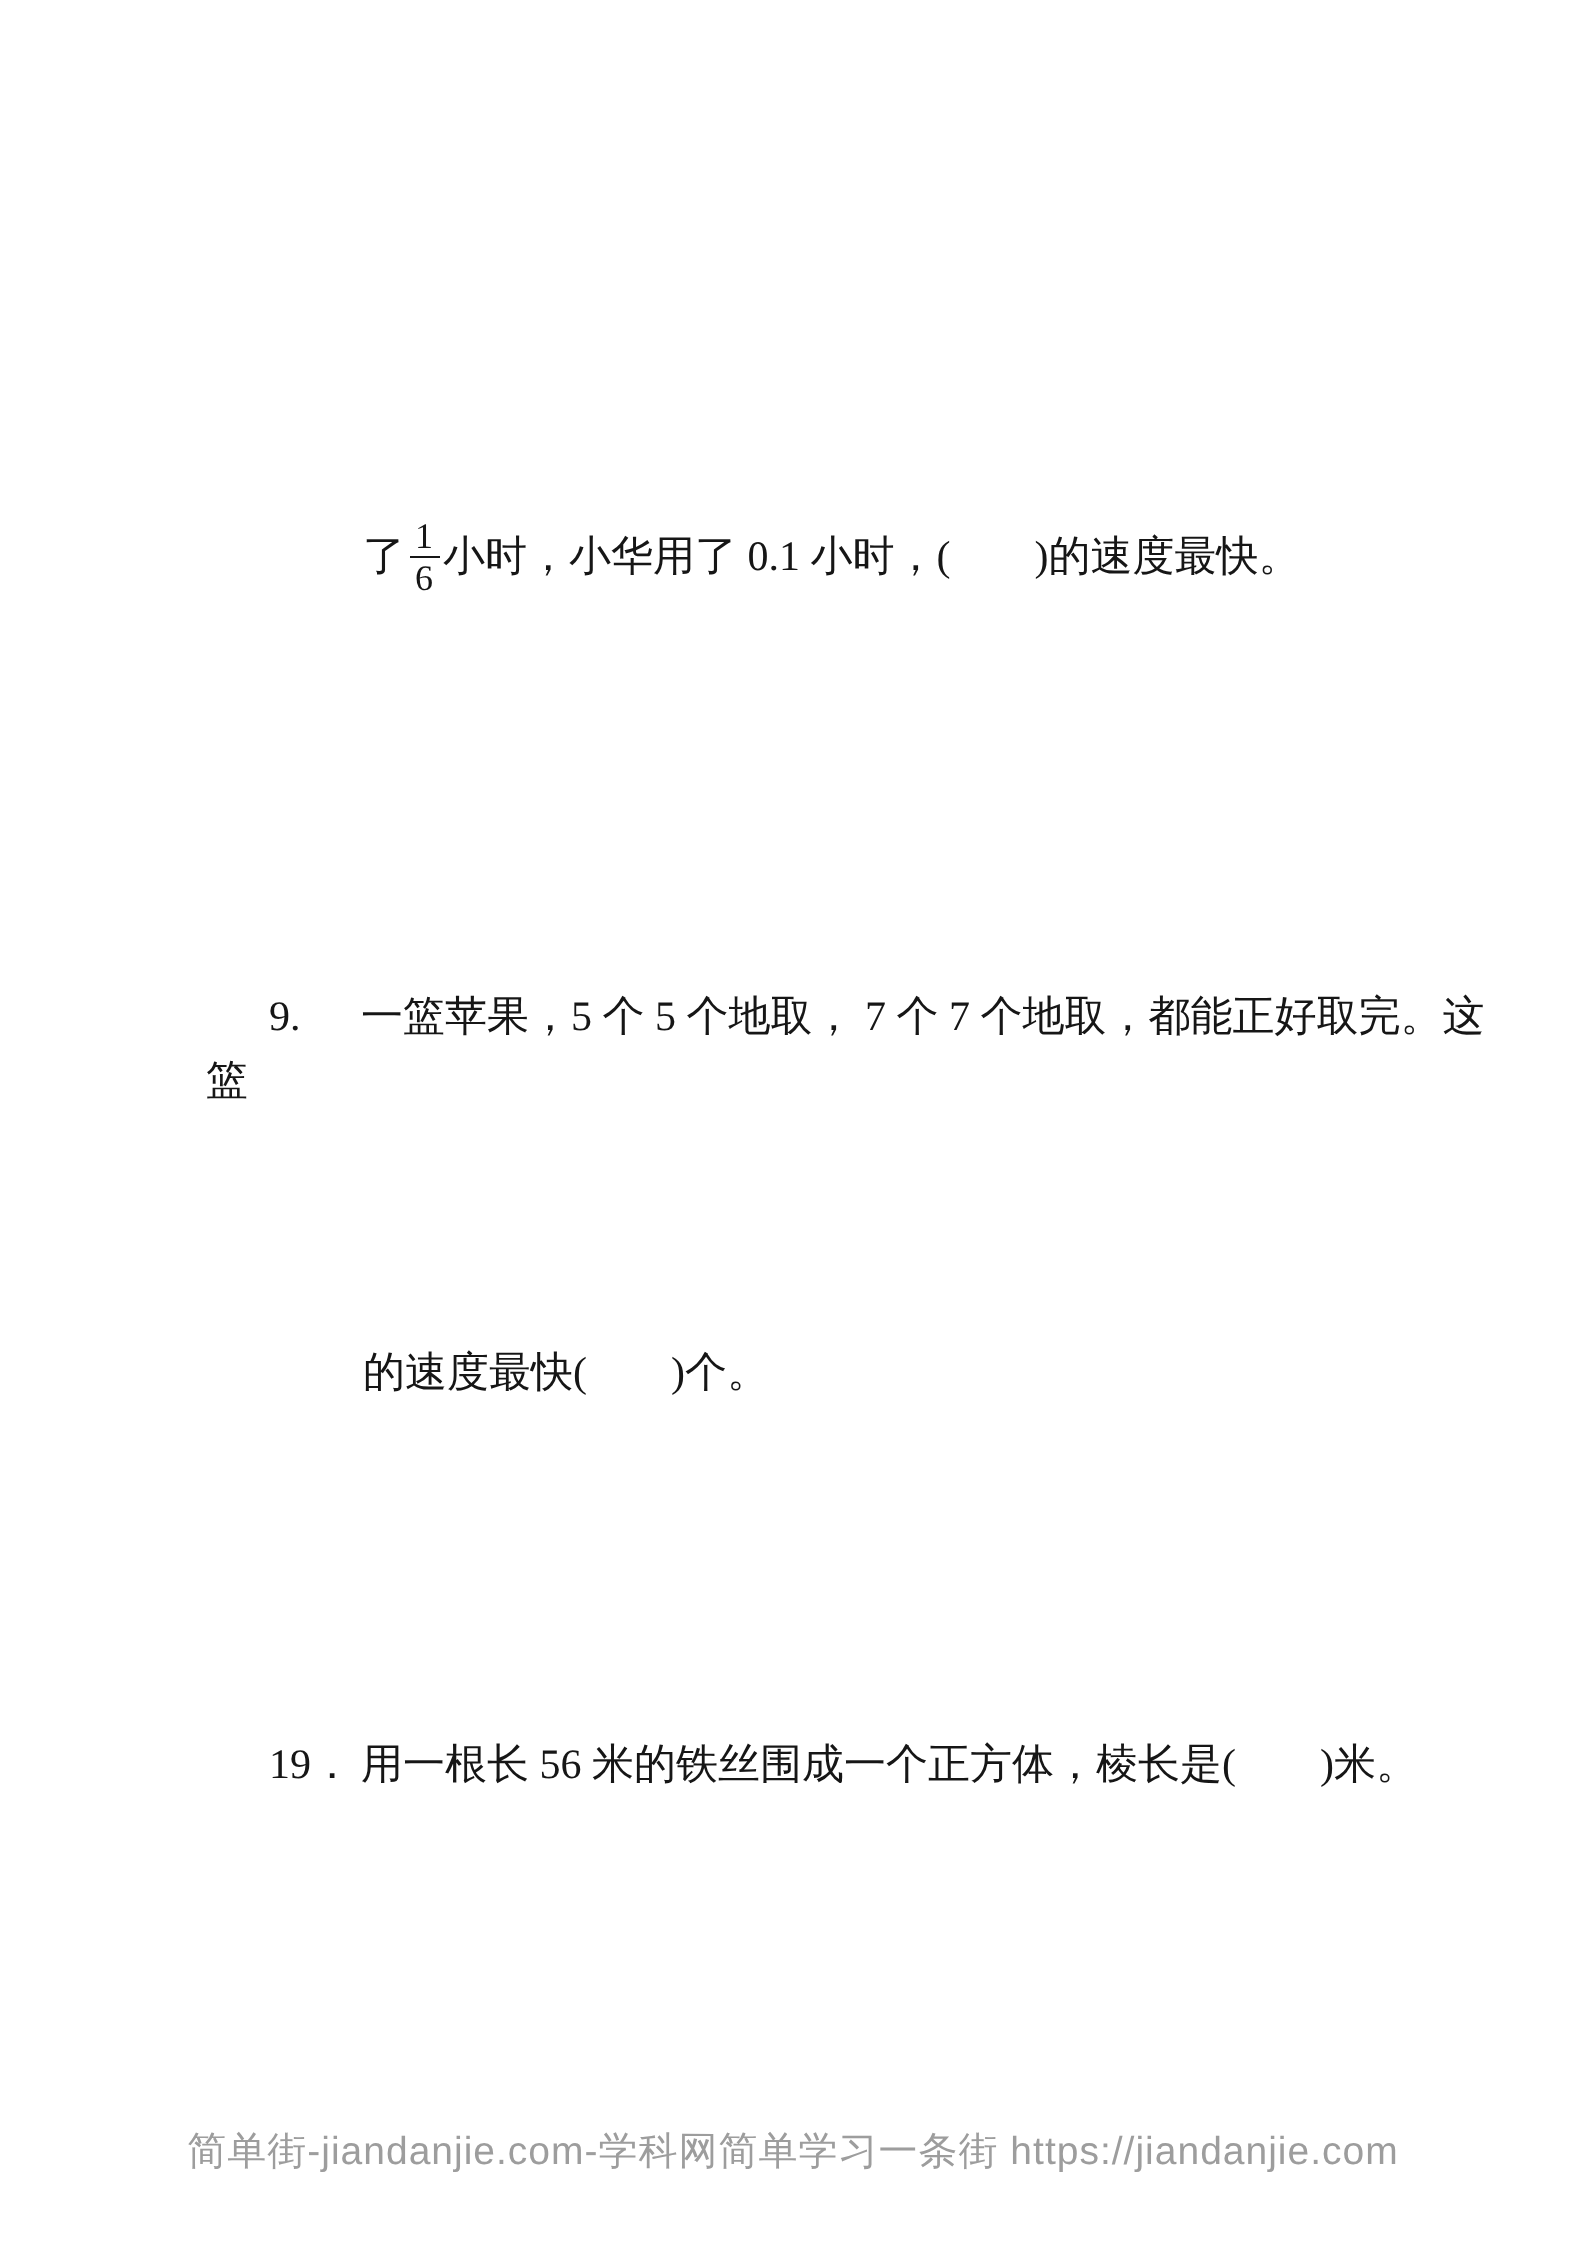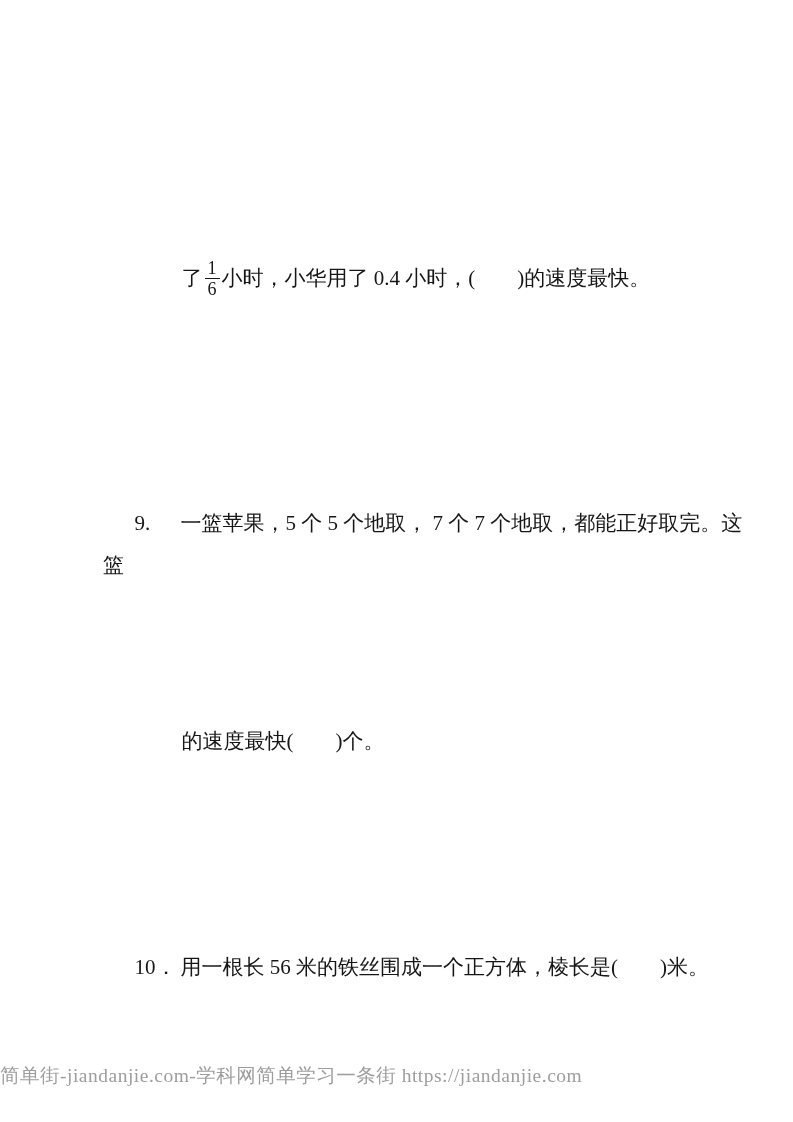--- a/index.html
+++ b/index.html
@@ -26,7 +26,7 @@
 
     
     <div class="line tall indent">
-      <span>了</span><span class="frac"><span class="fnum">1</span><span class="fden">6</span></span><span>小时，小华用了 0.4 小时，(        )的速度最快。</span>
+      <span>了</span><span class="frac"><span class="fnum">1</span><span class="fden">6</span></span><span>小时，小华用了 0.1 小时，(        )的速度最快。</span>
     </div>
 
     

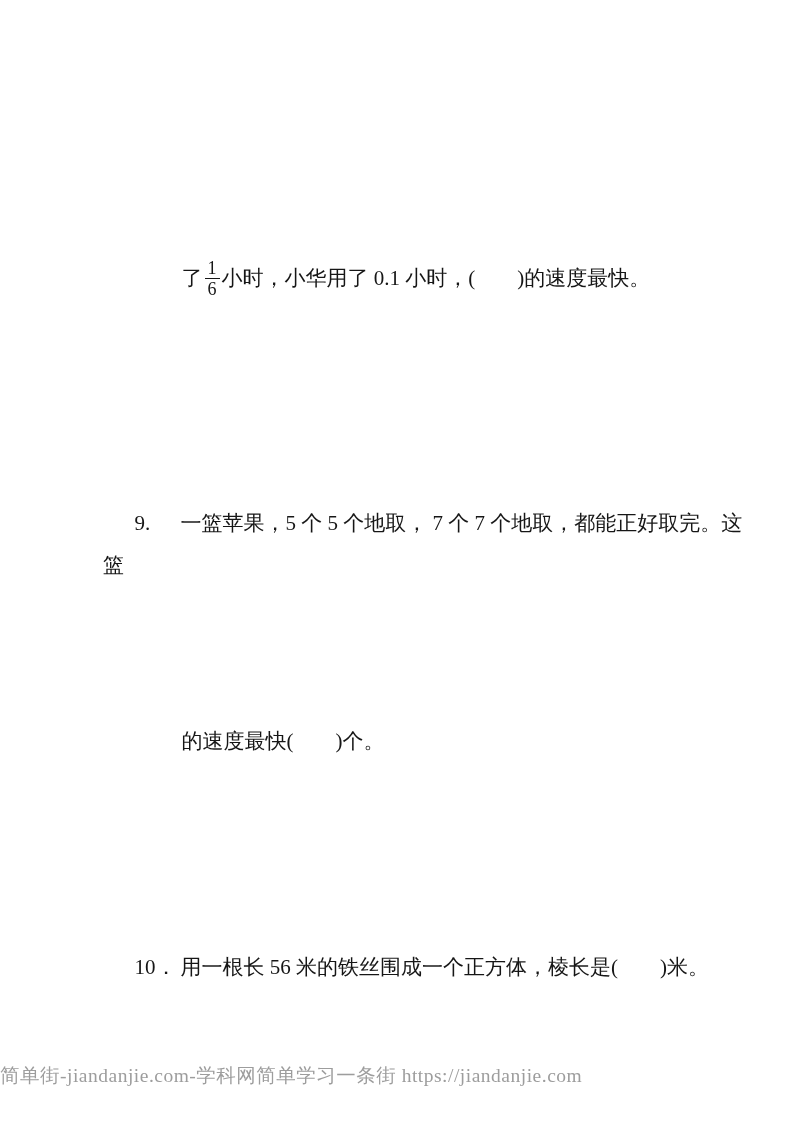--- a/index.html
+++ b/index.html
@@ -6,7 +6,7 @@
   .page{position:relative;width:793px;height:1122px;background:#ffffff;overflow:hidden;
         font-family:"Liberation Serif","DejaVu Serif",serif;color:#161616;}
   .content{padding:100px 38px 0 103px;font-size:21px;white-space:pre-wrap;}
-  .line{line-height:42px;}
+  .line{line-height:32px;}
   .tall{line-height:52px;}
   .indent{padding-left:47px;}
   .qnum{display:inline-block;min-width:46px;}

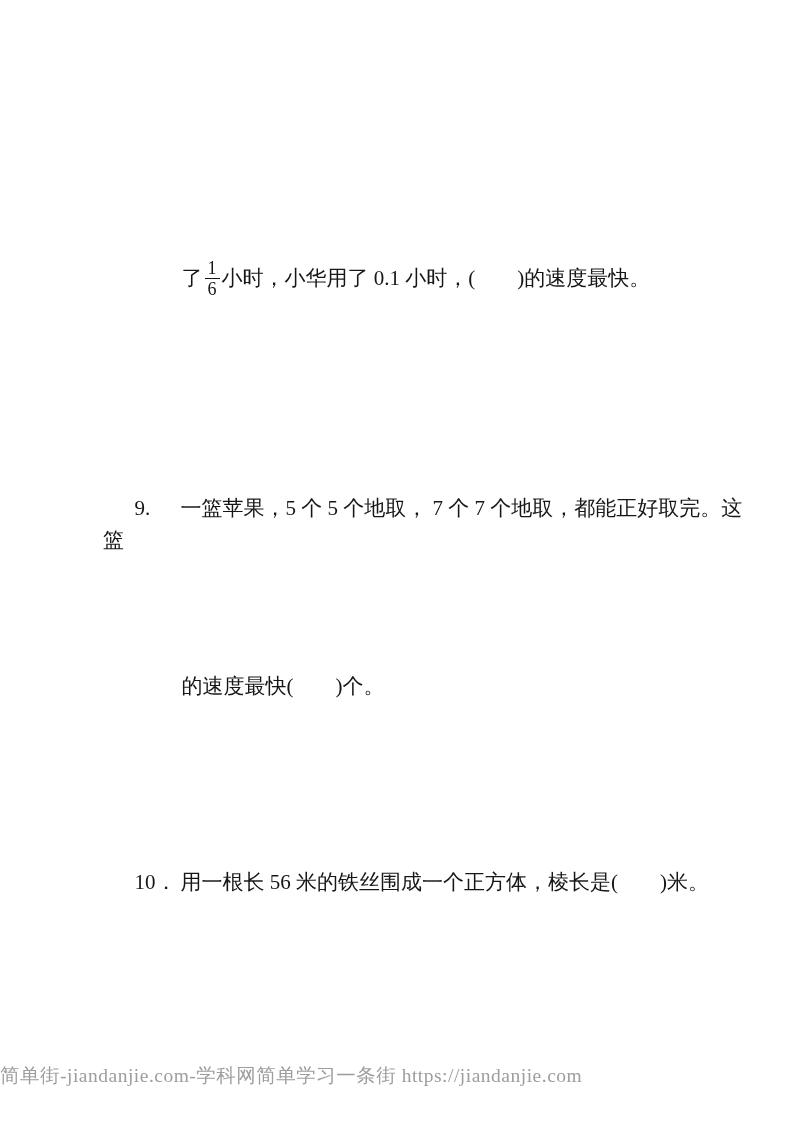--- a/index.html
+++ b/index.html
@@ -39,7 +39,7 @@
 
     
     <div class="line">
-      <span class="qnum">10．</span><span>用一根长 56 米的铁丝围成一个正方体，棱长是(        )米。</span>
+      <span class="qnum">19．</span><span>用一根长 56 米的铁丝围成一个正方体，棱长是(        )米。</span>
     </div>
 
     

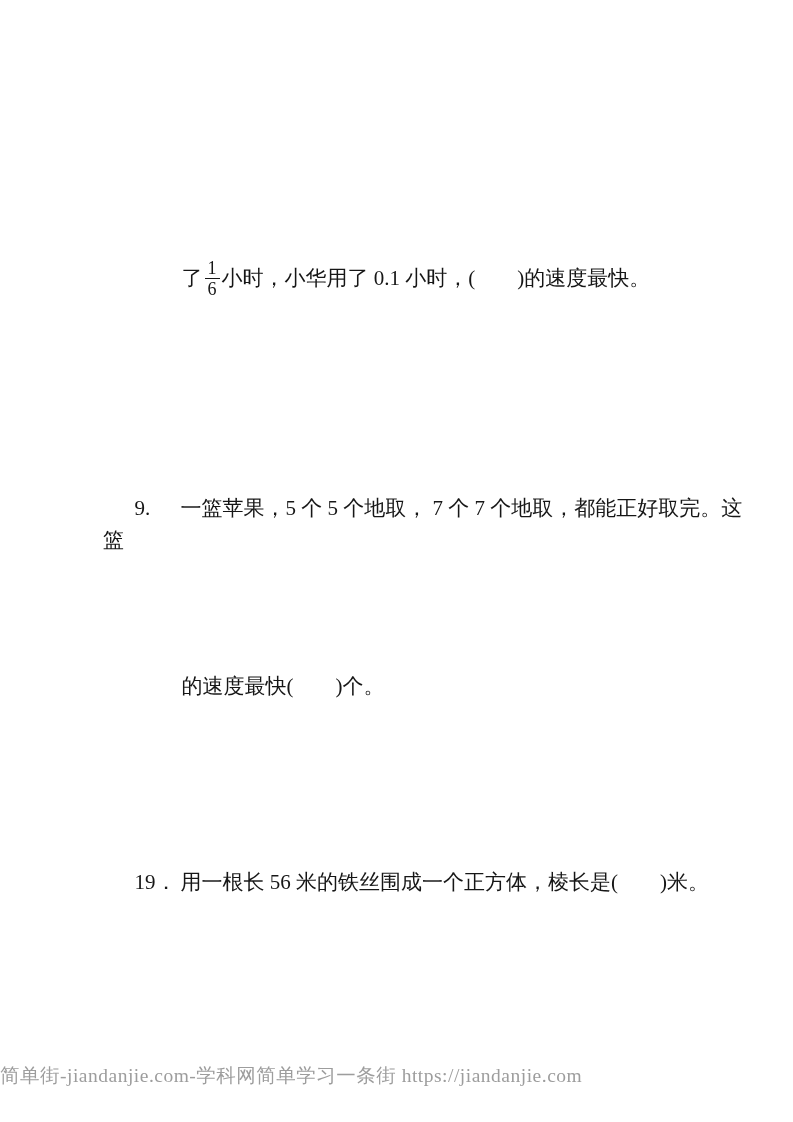--- a/index.html
+++ b/index.html
@@ -14,8 +14,8 @@
         font-size:18px;line-height:1.12;margin:0 2px;transform:translateY(-2px);}
   .frac .fnum{display:block;padding:0 3px;border-bottom:1.4px solid #161616;}
   .frac .fden{display:block;padding:0 3px;}
-  .footer{position:absolute;left:0;right:0;top:1062px;
-          font-family:Liberation Serif, serif;
+  .footer{position:absolute;left:0;right:0;top:1062px;text-align:center;
+          font-family:Liberation Sans, sans-serif;
           font-size:19.5px;color:#9d9d9d;letter-spacing:0.5px;}
 </style>
 </head>

